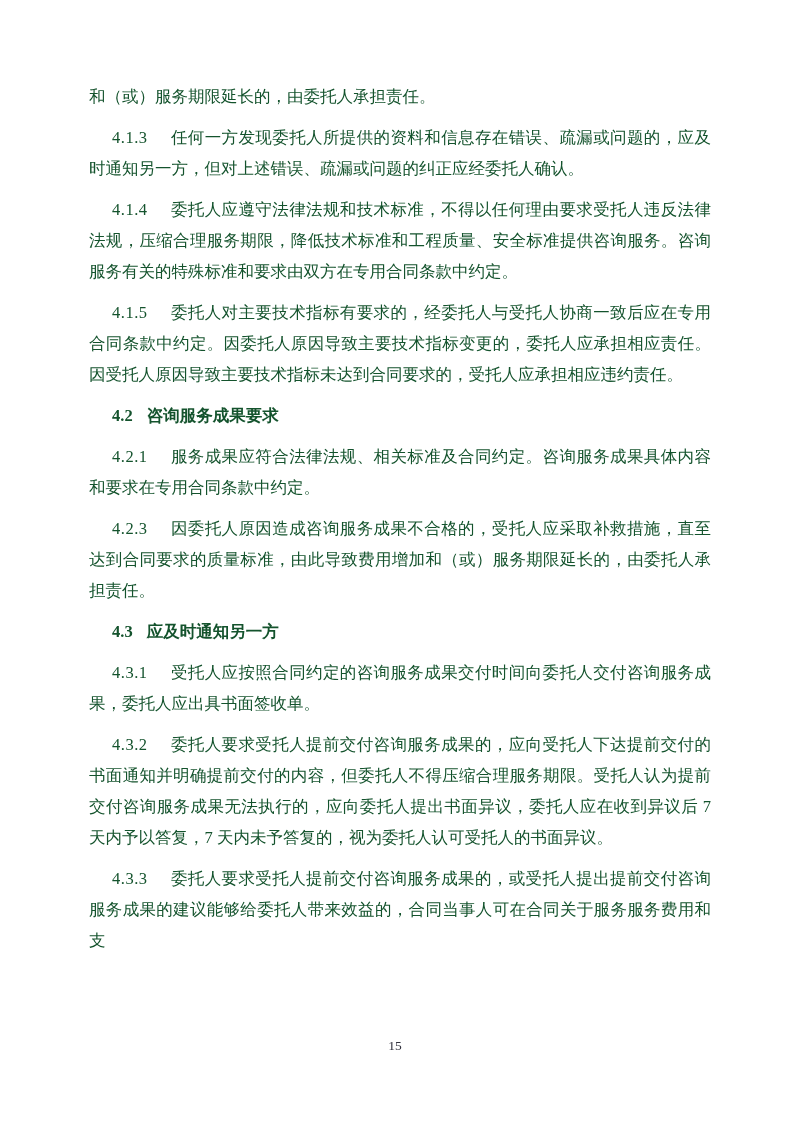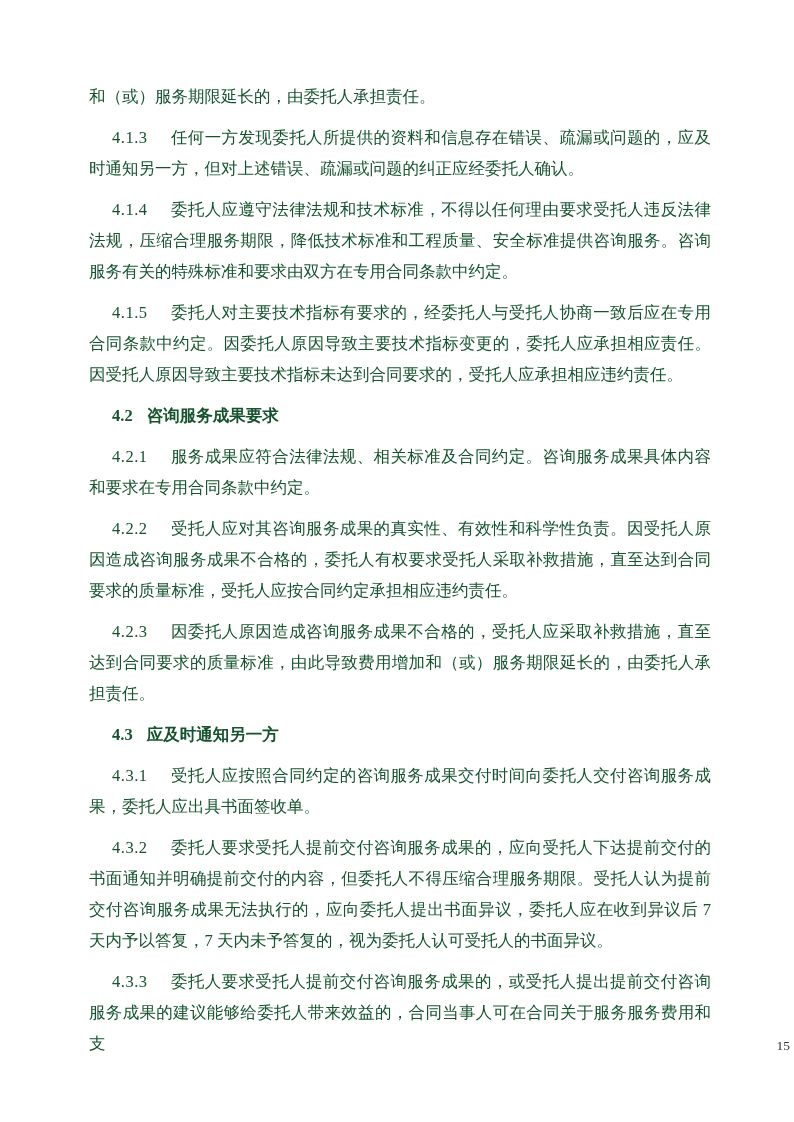--- a/index.html
+++ b/index.html
@@ -90,9 +90,6 @@
       <span class="num">4.2.1</span><span class="txt">服务成果应符合法律法规、相关标准及合同约定。咨询服务成果具体内容和要求在专用合同条款中约定。</span>
     </p>
 
-    <p class="clause">
-      <span class="num">4.2.2</span><span class="txt">受托人应对其咨询服务成果的真实性、有效性和科学性负责。因受托人原因造成咨询服务成果不合格的，委托人有权要求受托人采取补救措施，直至达到合同要求的质量标准，受托人应按合同约定承担相应违约责任。</span>
-    </p>
 
     <p class="clause">
       <span class="num">4.2.3</span><span class="txt">因委托人原因造成咨询服务成果不合格的，受托人应采取补救措施，直至达到合同要求的质量标准，由此导致费用增加和（或）服务期限延长的，由委托人承担责任。</span>

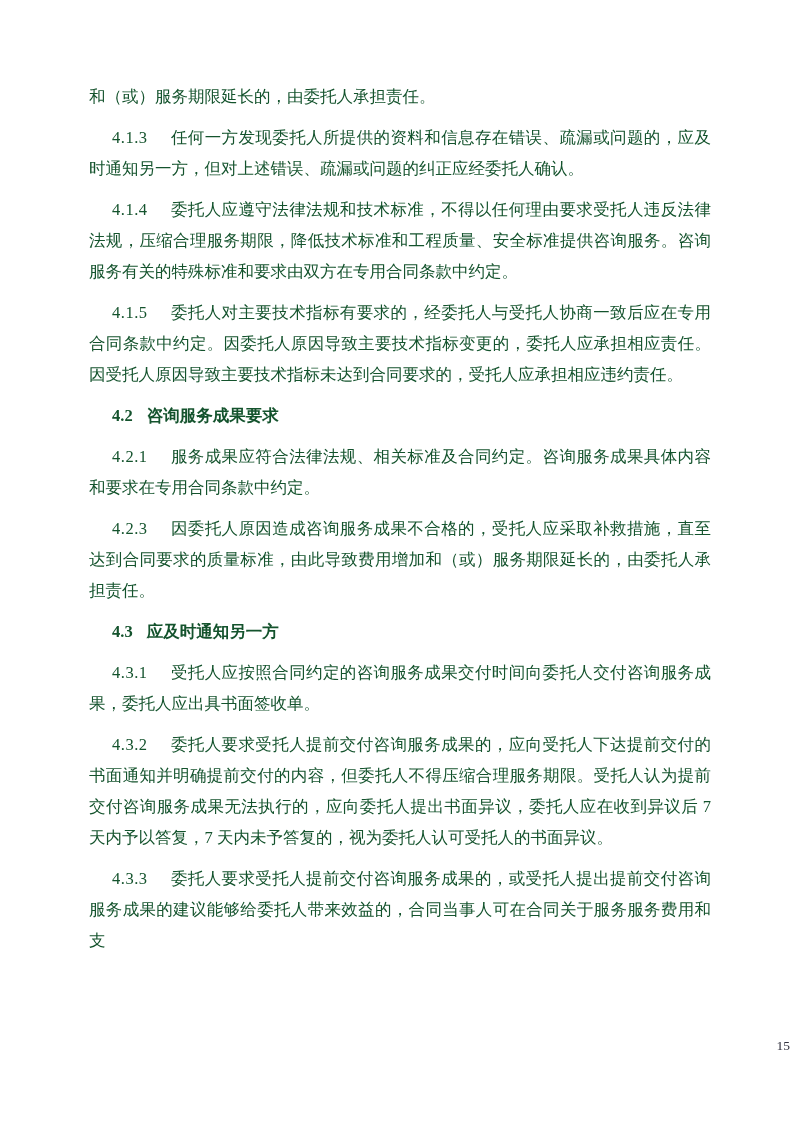--- a/index.html
+++ b/index.html
@@ -55,7 +55,7 @@
     top: 1038px;
     left: 0;
     width: 790px;
-    text-align: right;
+    text-align: center;
     font-size: 13.5px;
     line-height: 16px;
     color: #31313d;

